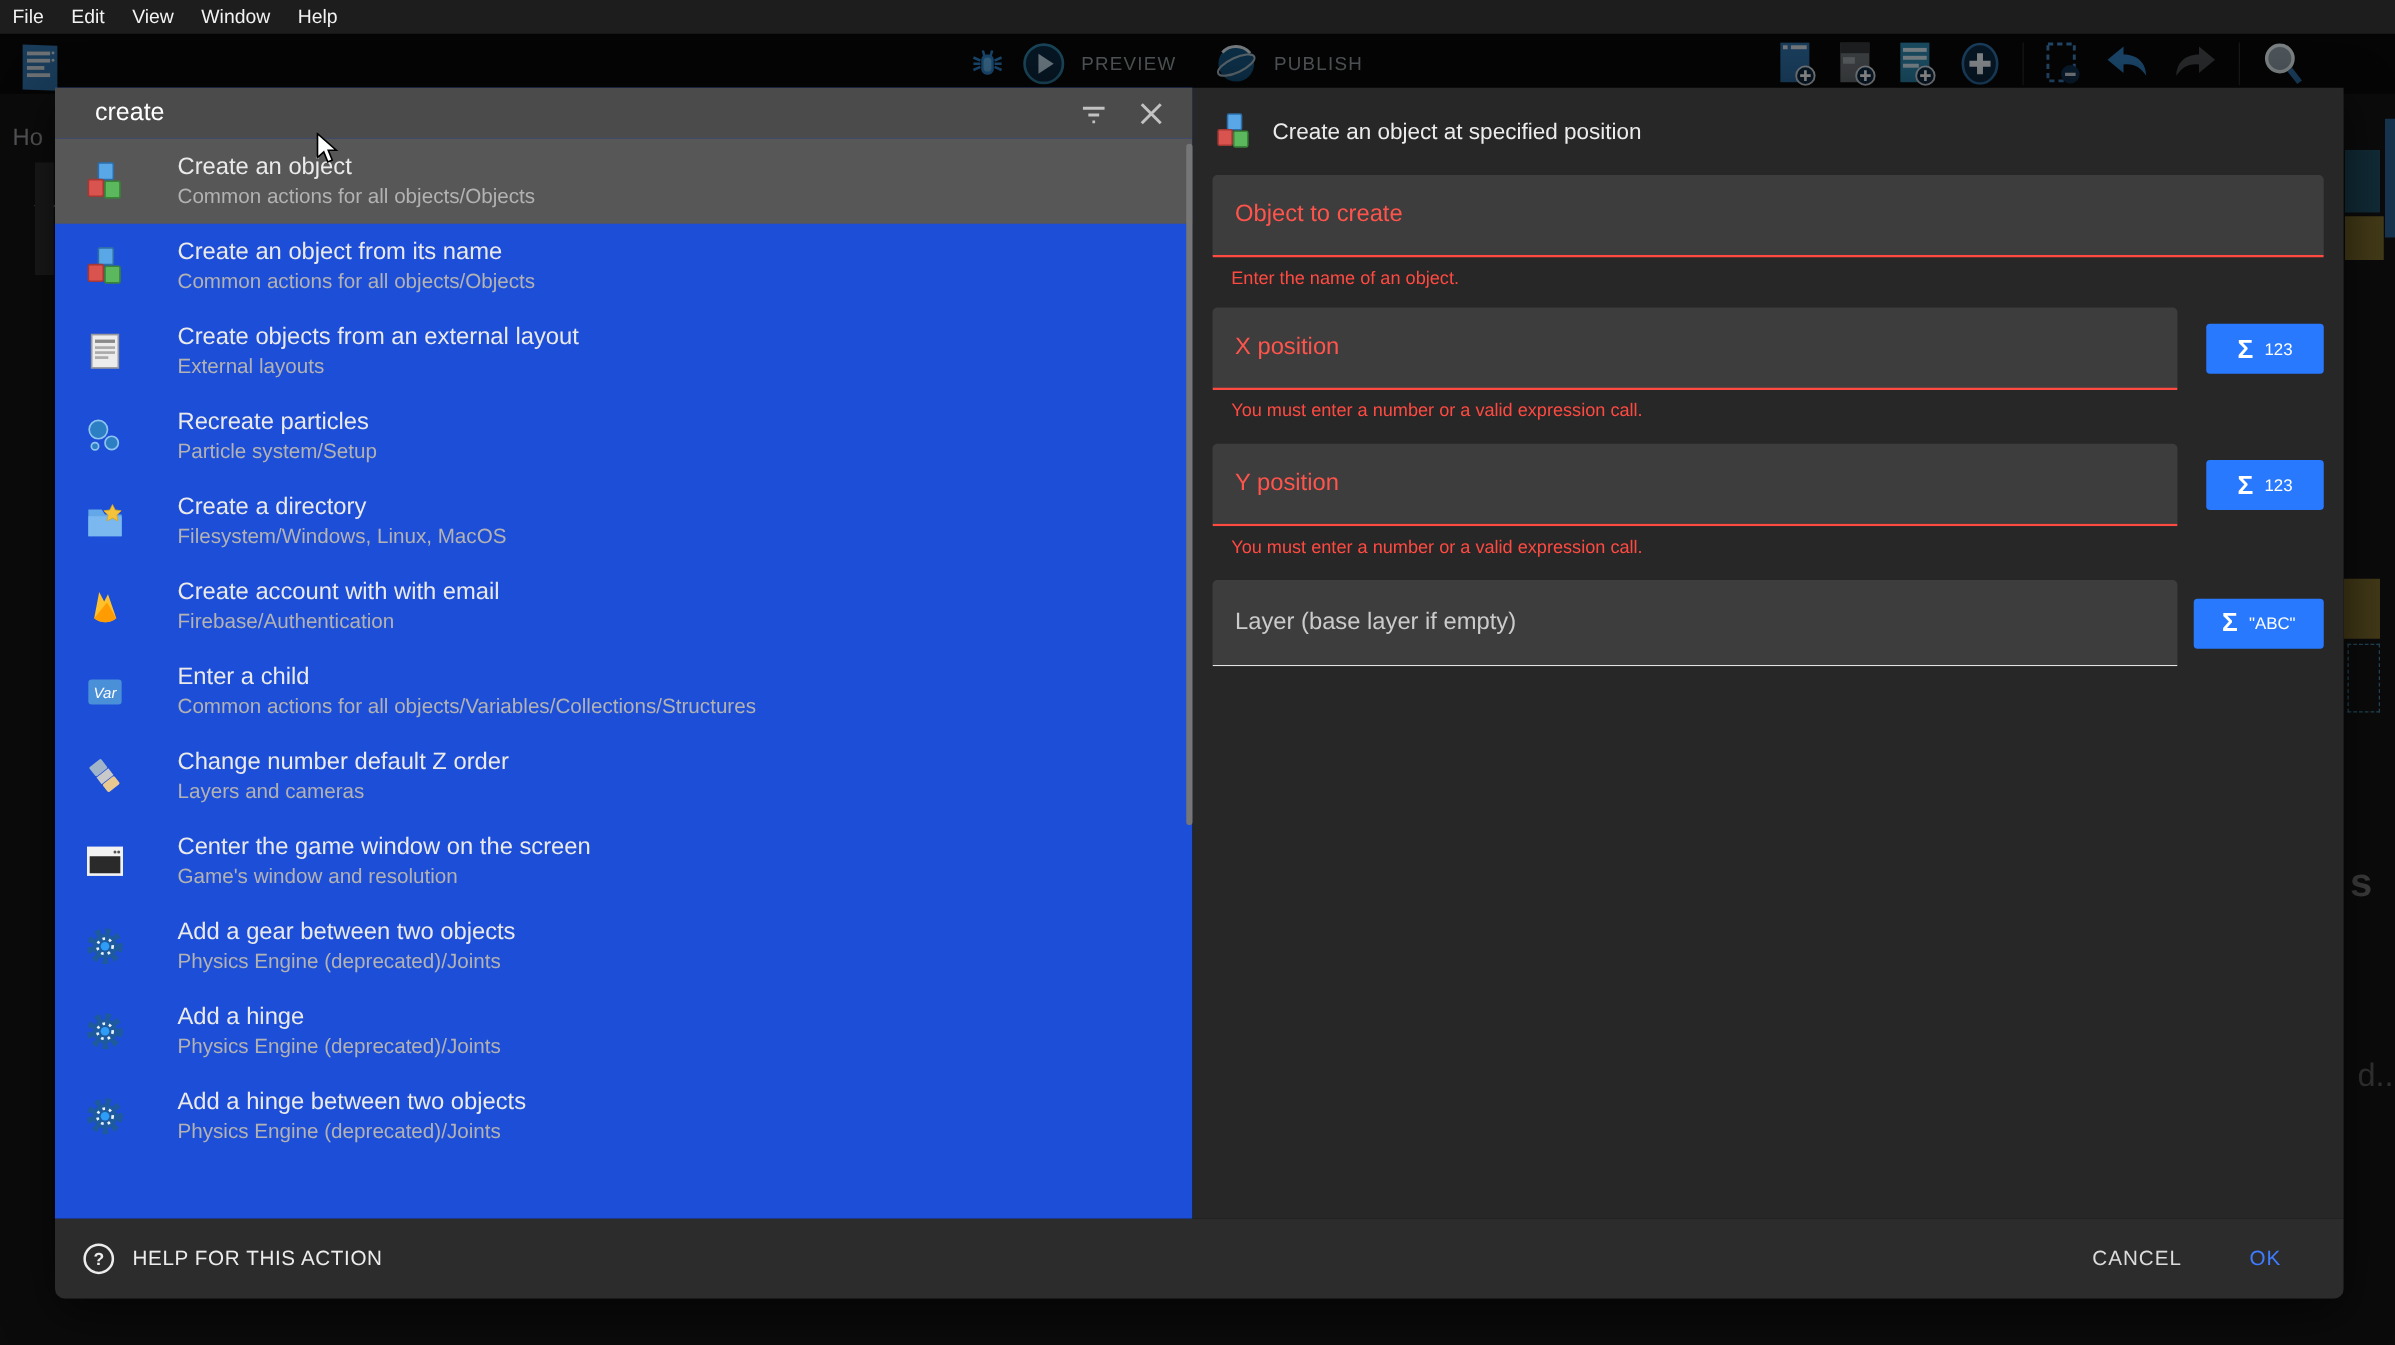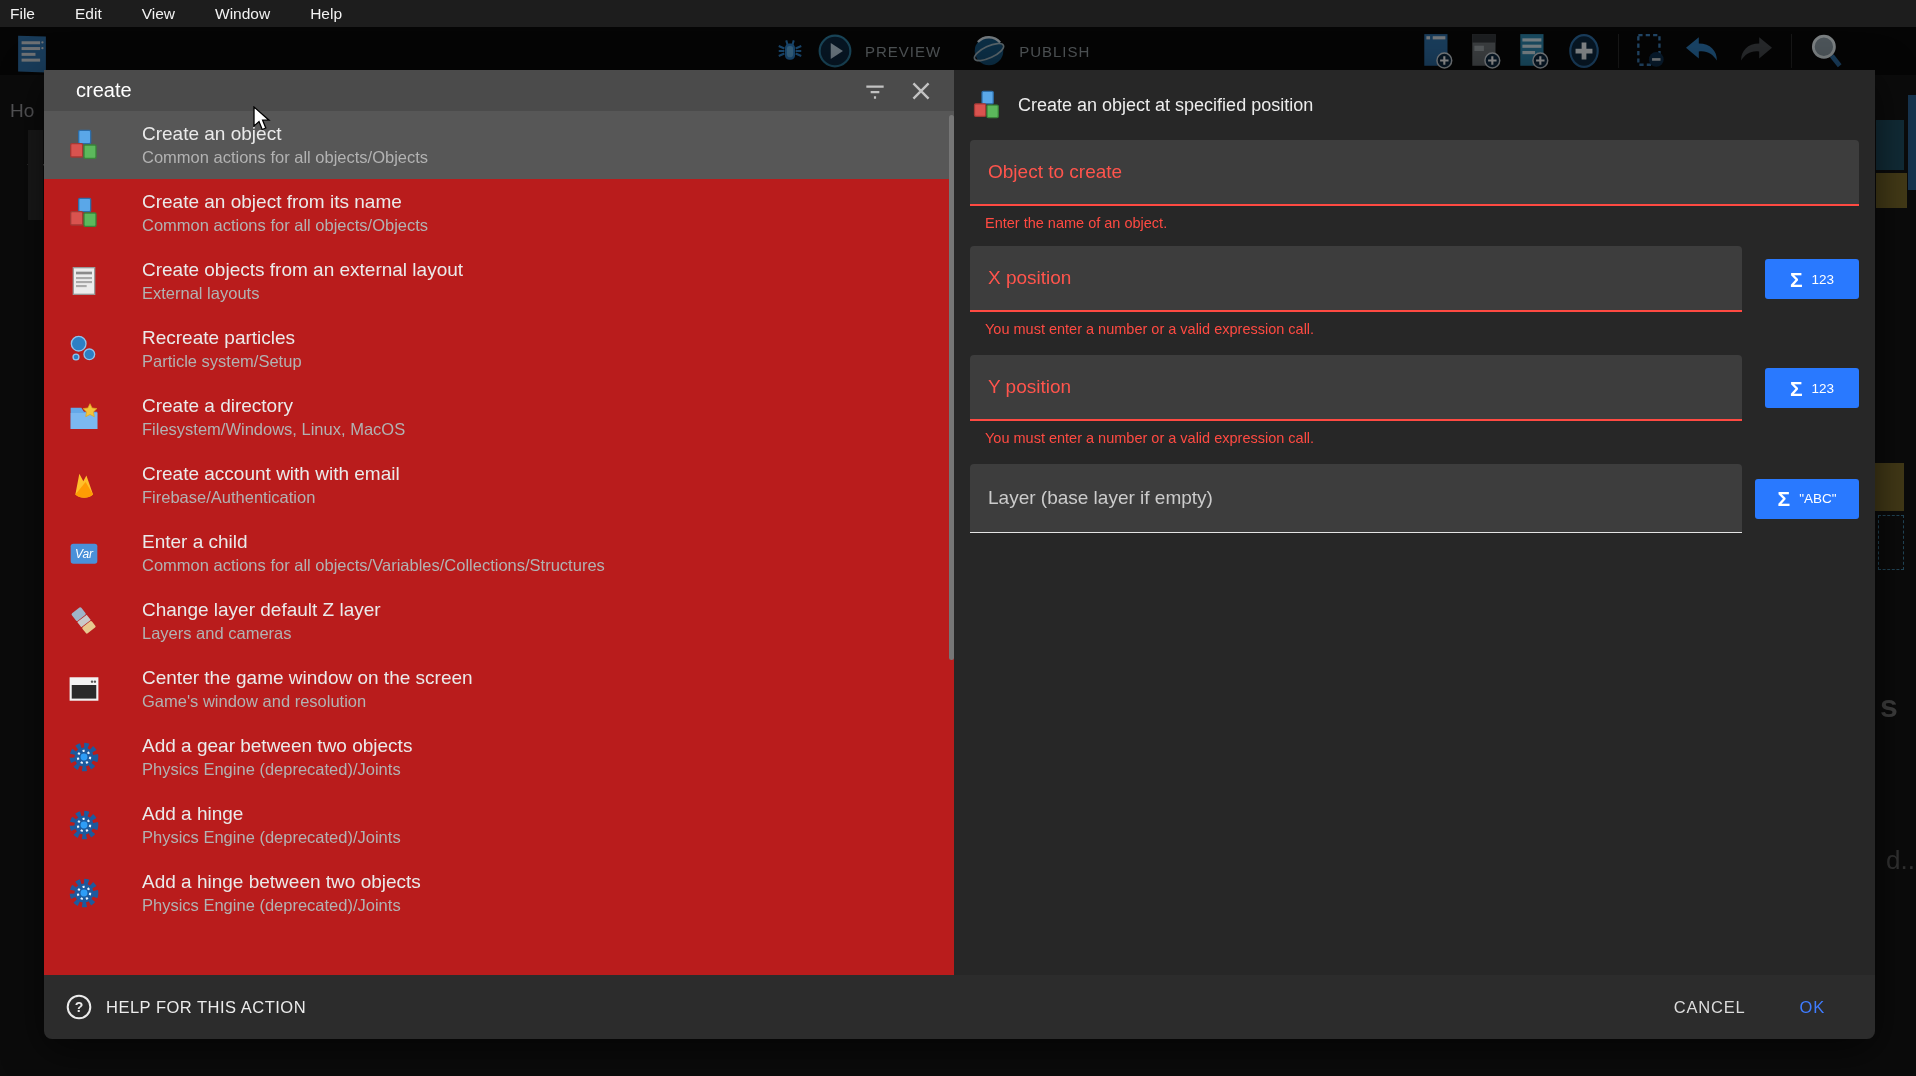--- a/index.html
+++ b/index.html
@@ -7,7 +7,7 @@
   .screen{position:relative;width:1916px;height:1076px;background:#141414;overflow:hidden;}
 
   
-  .menubar{position:absolute;left:0;top:0;width:1916px;height:27px;background:#1d1d1d;display:flex;align-items:center;gap:40px;padding-left:10px;z-index:6;}
+  .menubar{position:absolute;left:0;top:0;width:1916px;height:27px;background:#1d1d1d;display:flex;align-items:center;gap:22px;padding-left:10px;z-index:6;}
   .menu-item{color:#f2f2f2;font-size:15.5px;cursor:default;}
 
   

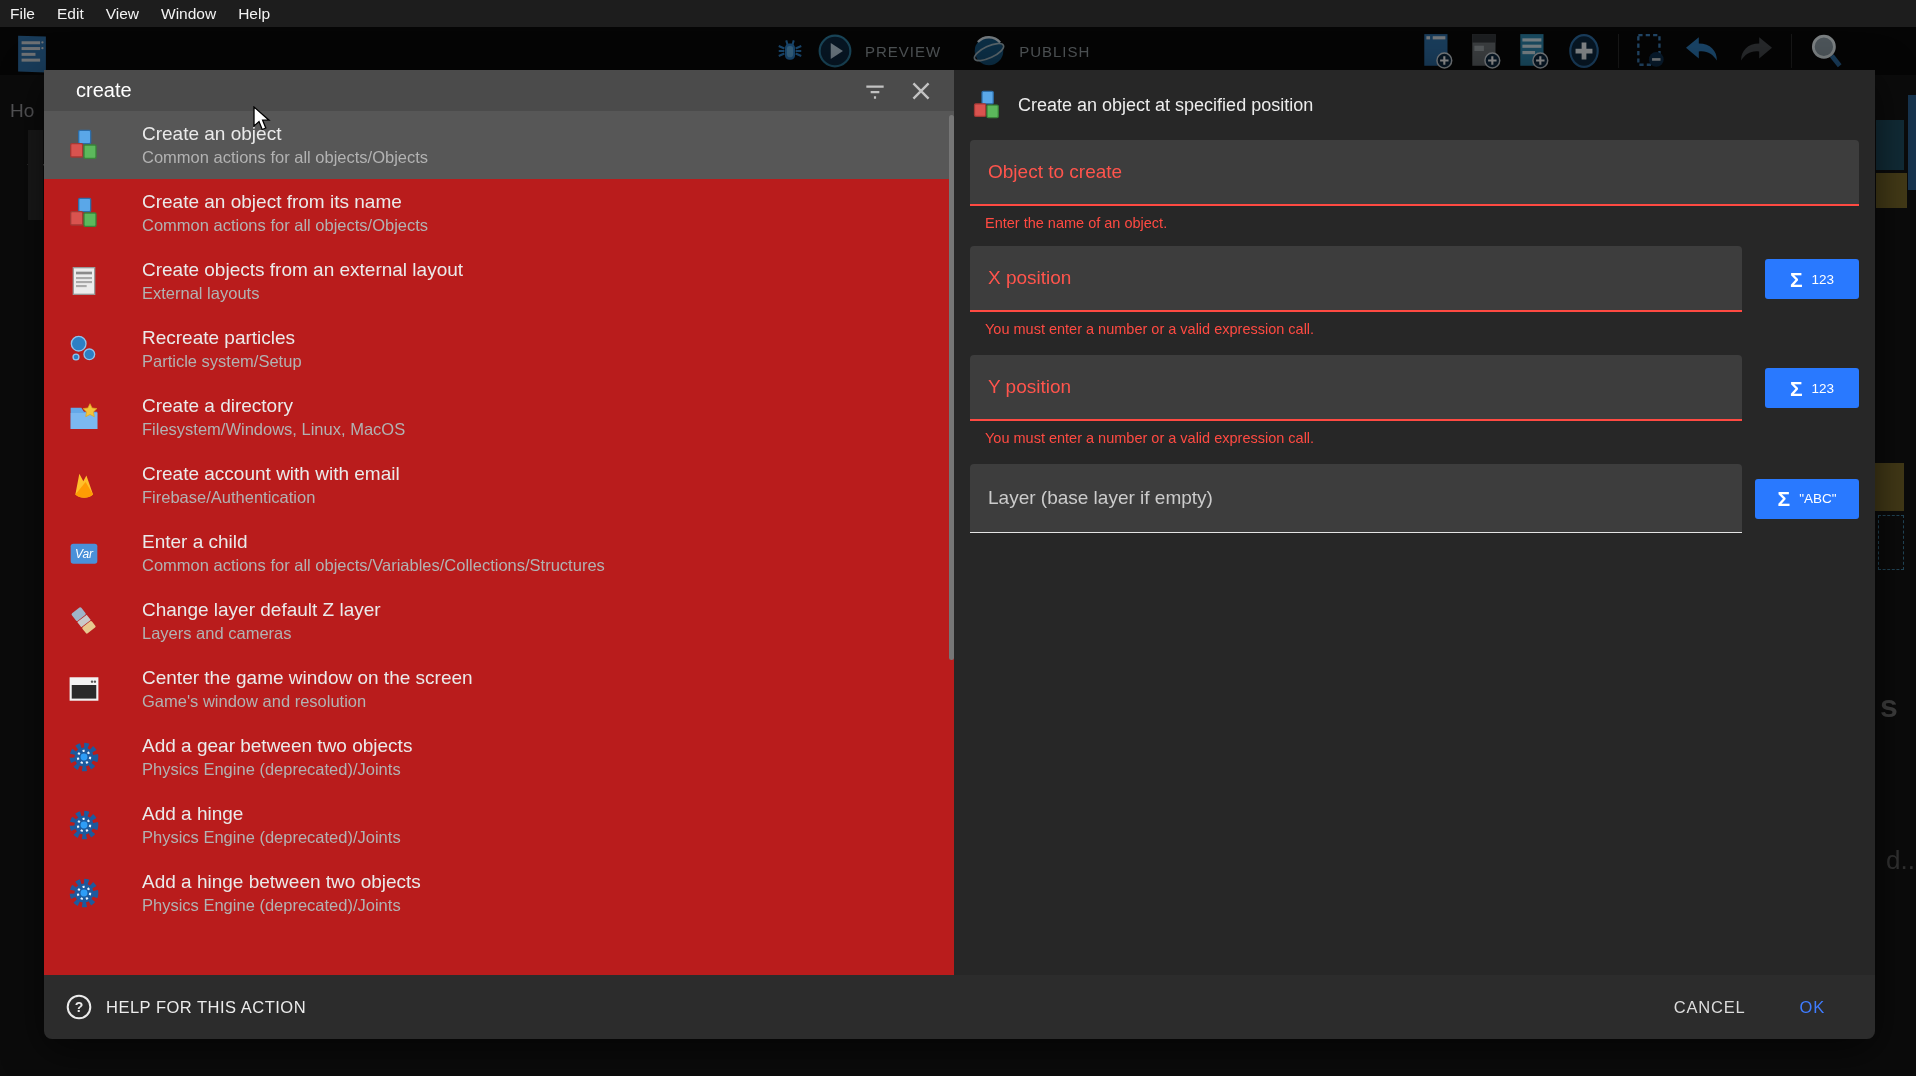--- a/index.html
+++ b/index.html
@@ -30,7 +30,7 @@
 
   
   .modal{position:absolute;left:44px;top:70px;width:1831px;height:969px;z-index:4;border-radius:0 0 8px 8px;overflow:hidden;box-shadow:0 10px 40px rgba(0,0,0,.6);}
-  .left-panel{position:absolute;left:0;top:0;width:910px;height:905px;background:#b91c1c;}
+  .left-panel{position:absolute;left:0;top:0;width:910px;height:905px;background:#1d4ed8;}
   .search-bar{position:absolute;left:0;top:0;width:910px;height:41px;background:#4b4b4b;display:flex;align-items:center;}
   .search-input{flex:1;background:transparent;border:none;outline:none;color:#ffffff;font-size:20px;padding-left:32px;}
   .sb-ic{width:26px;height:26px;margin-right:20px;cursor:pointer;line-height:0;}

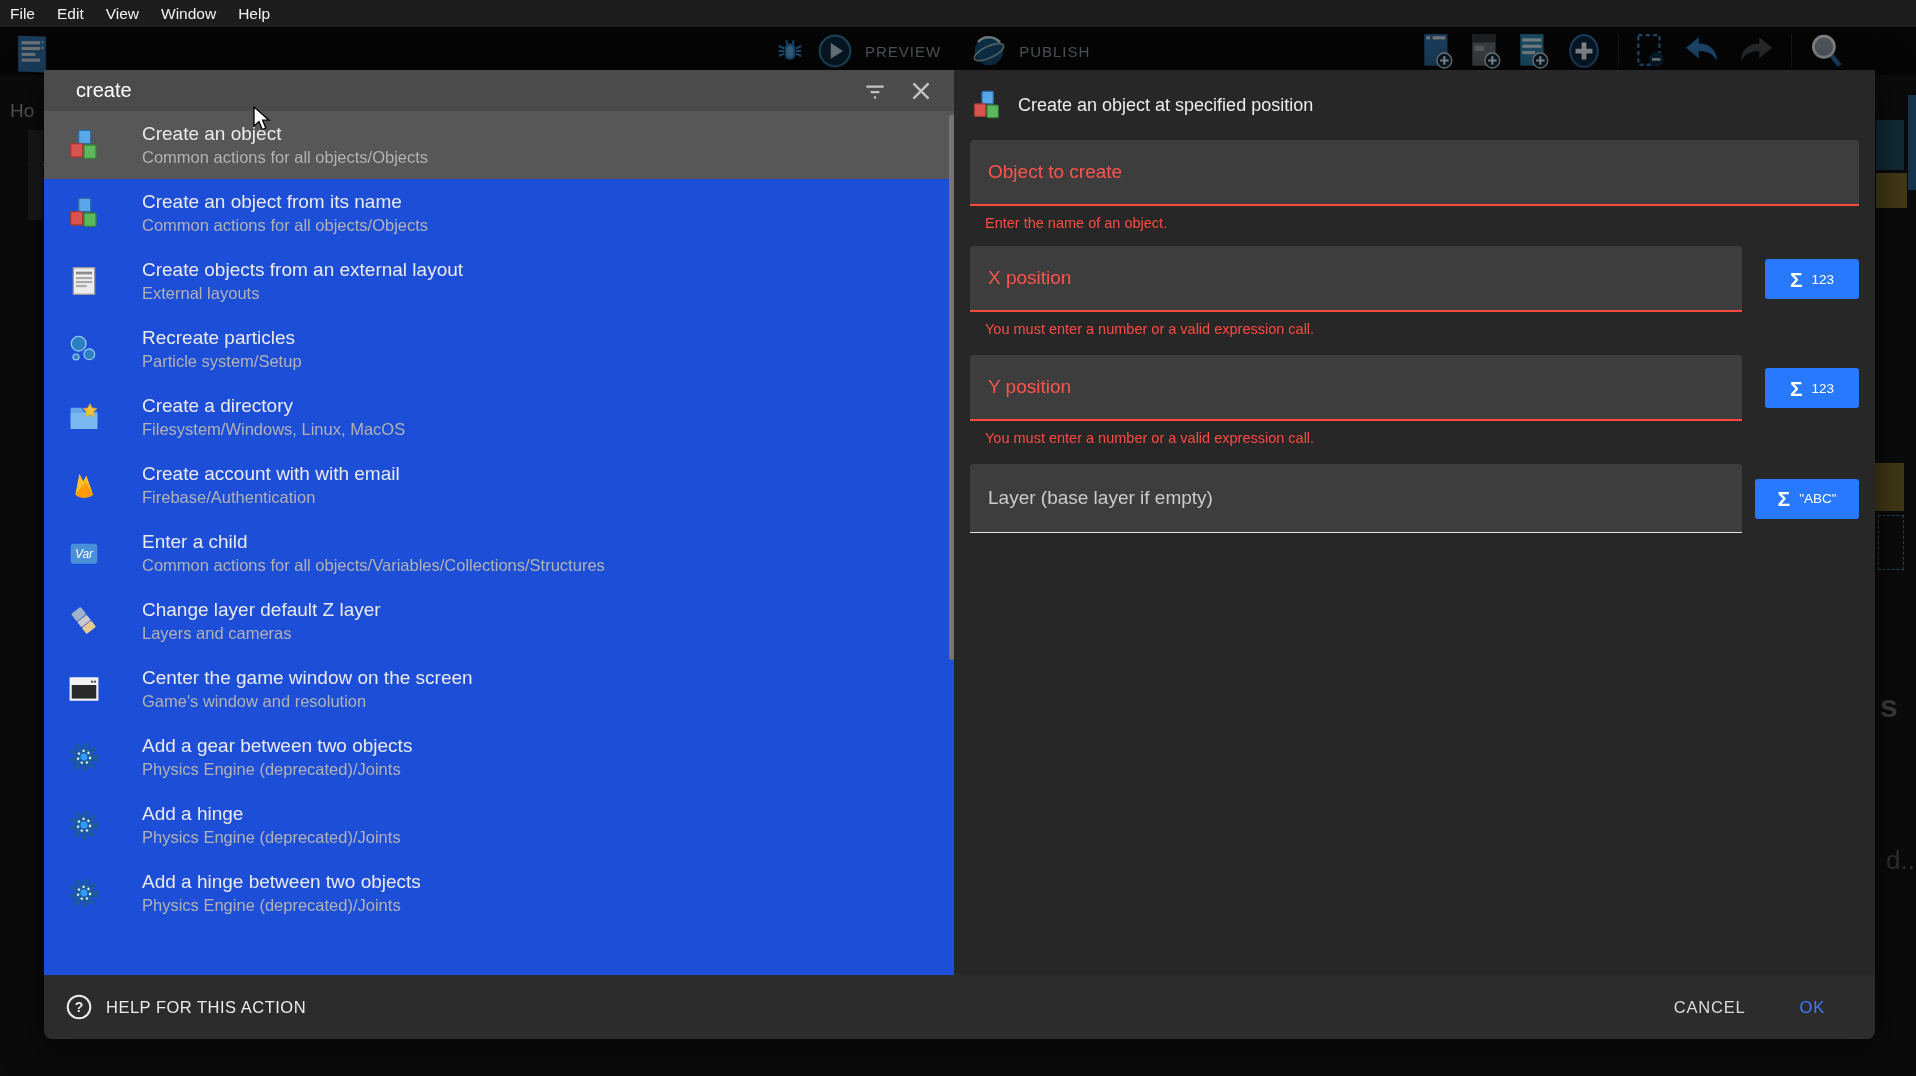--- a/index.html
+++ b/index.html
@@ -287,7 +287,7 @@
                 </g>
               </svg></span>
     <span class="row-text">
-      <span class="row-title">Change layer default Z layer</span>
+      <span class="row-title">Change number default Z order</span>
       <span class="row-sub">Layers and cameras</span>
     </span>
   </div>

